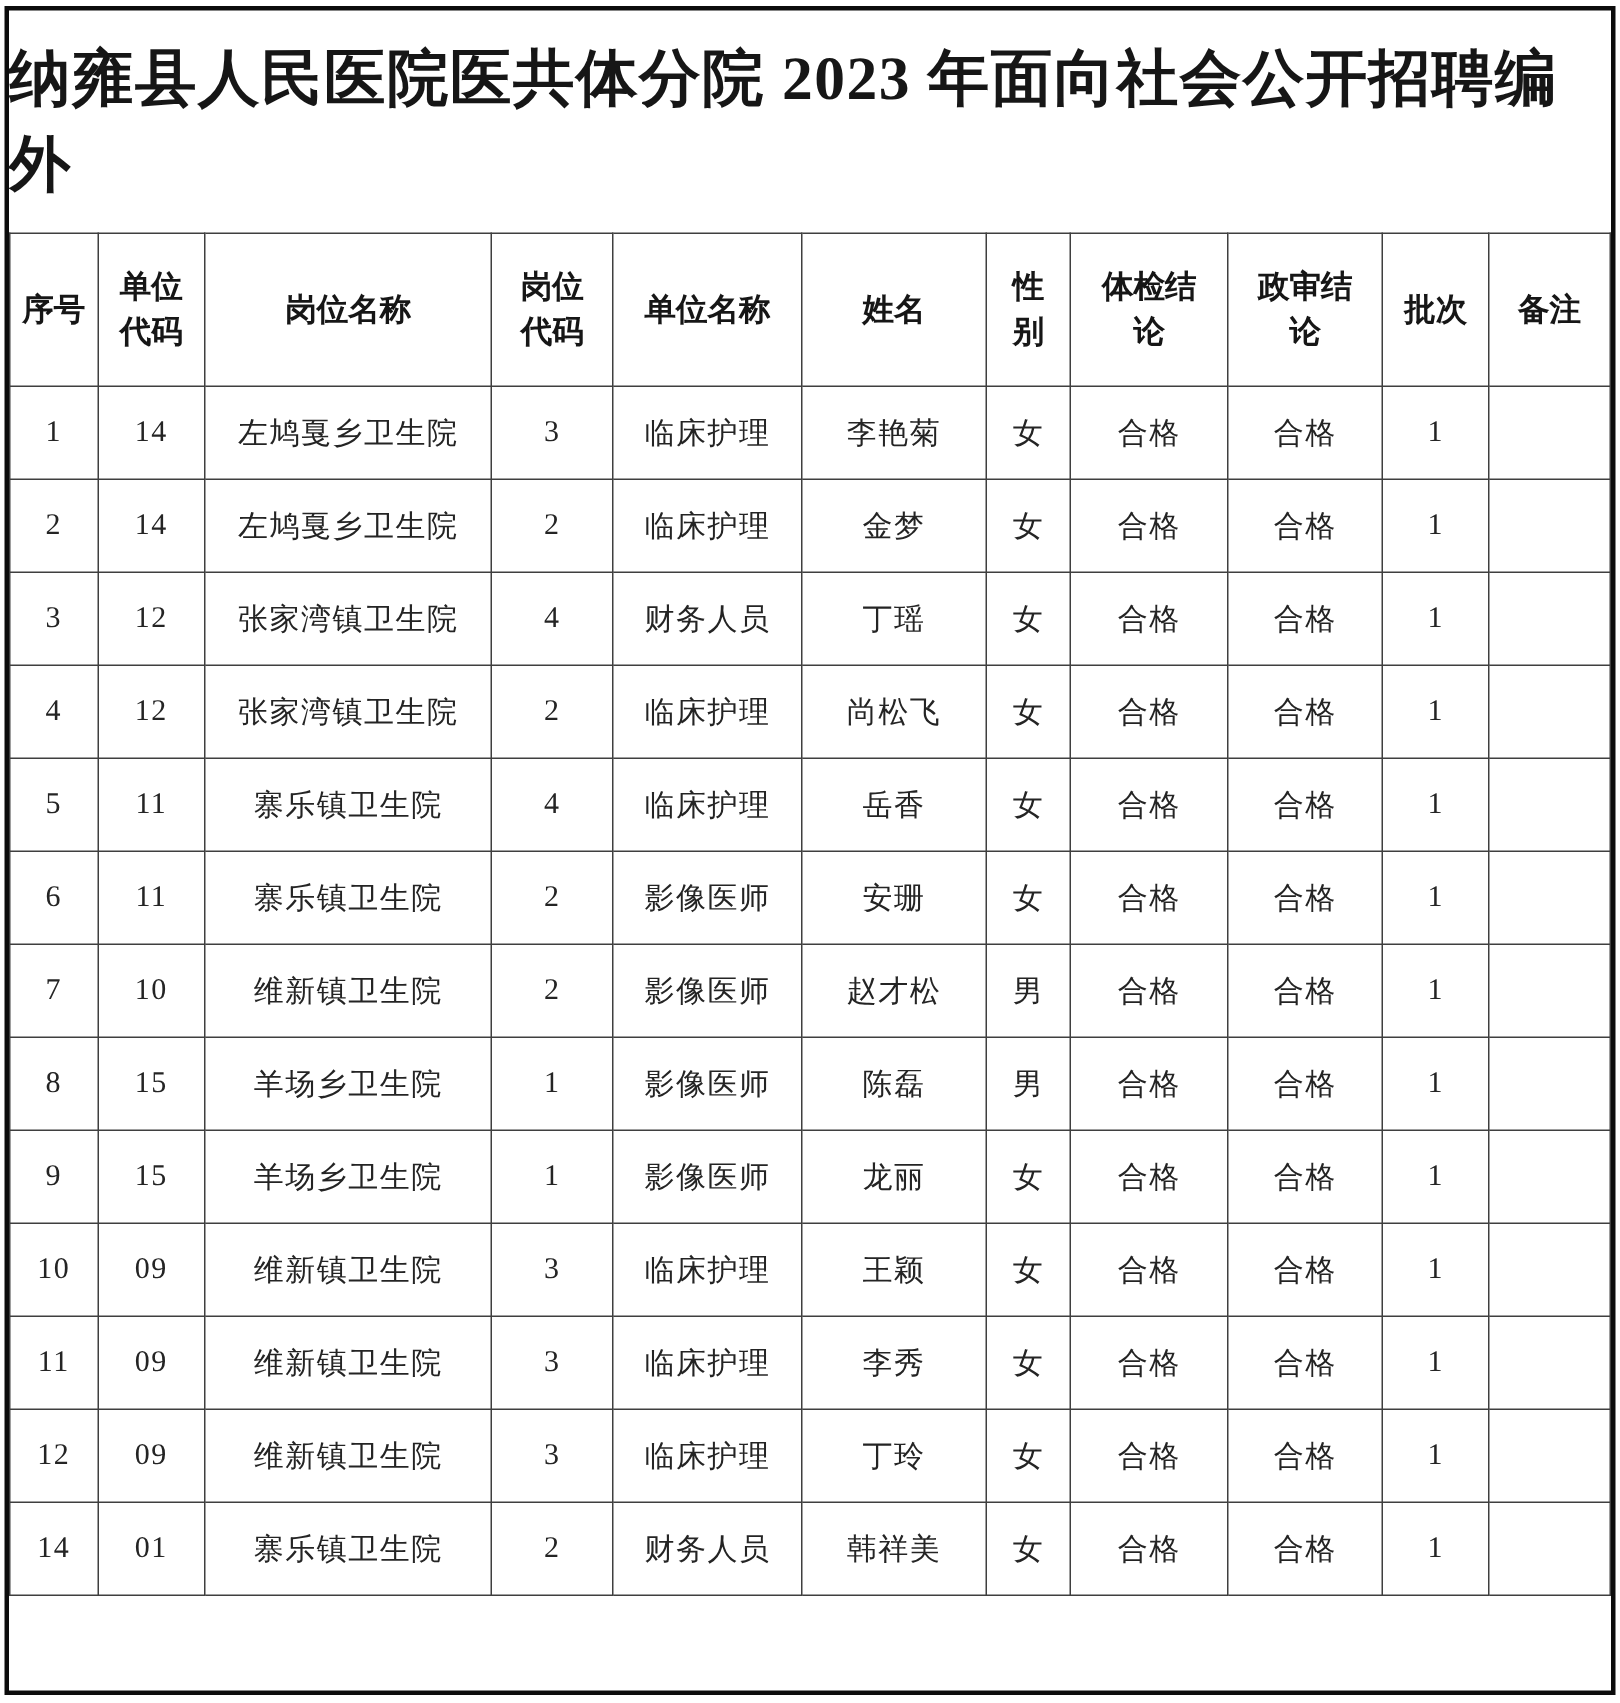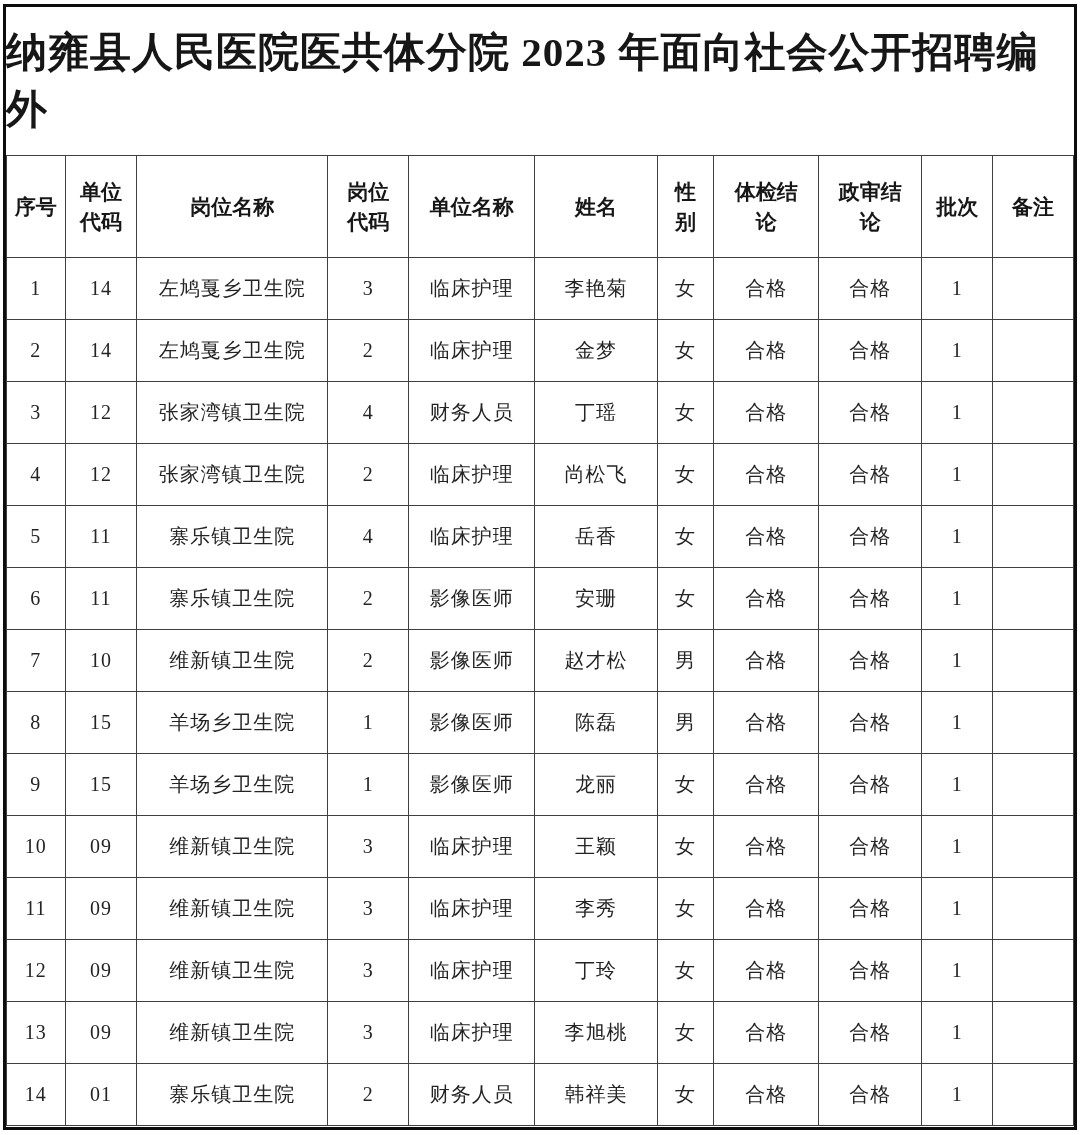--- a/index.html
+++ b/index.html
@@ -279,19 +279,6 @@
           <td></td>
         </tr>
         <tr>
-          <td>13</td>
-          <td>09</td>
-          <td>维新镇卫生院</td>
-          <td>3</td>
-          <td>临床护理</td>
-          <td>李旭桃</td>
-          <td>女</td>
-          <td>合格</td>
-          <td>合格</td>
-          <td>1</td>
-          <td></td>
-        </tr>
-        <tr>
           <td>14</td>
           <td>01</td>
           <td>寨乐镇卫生院</td>

